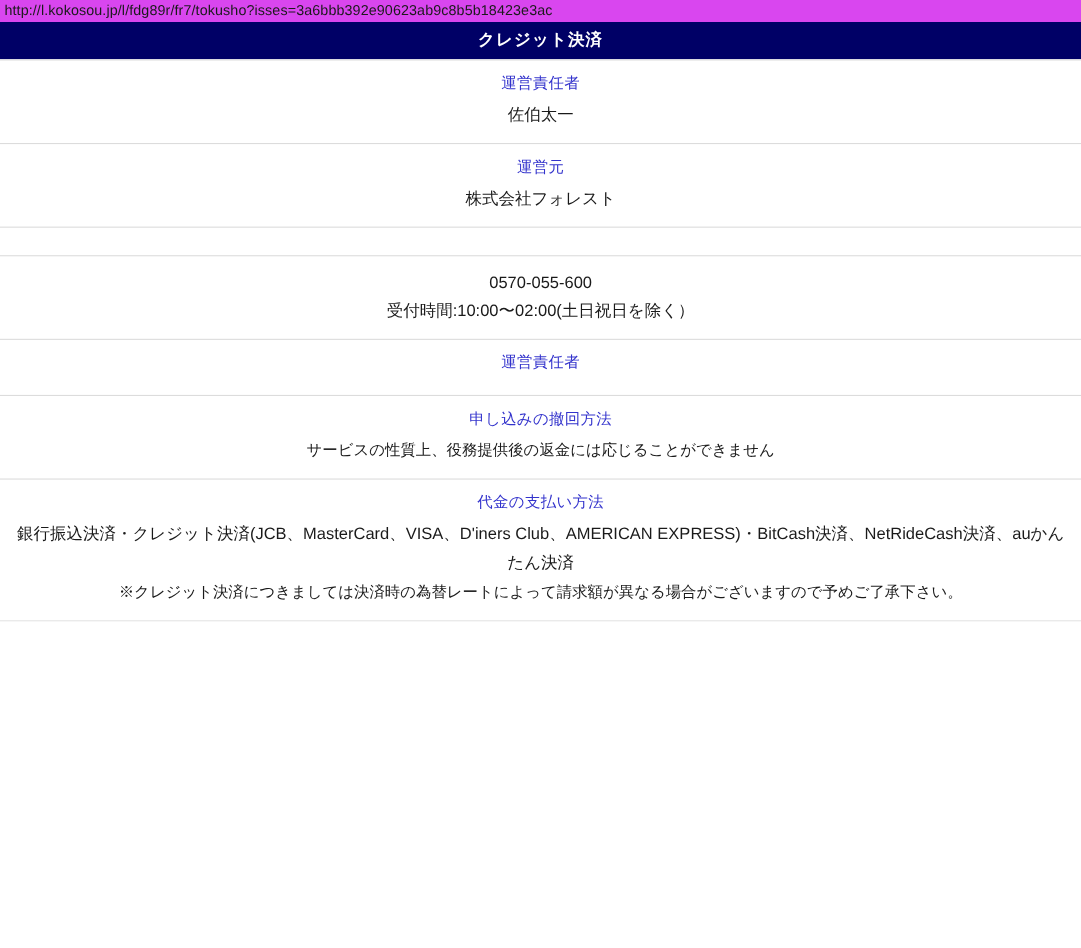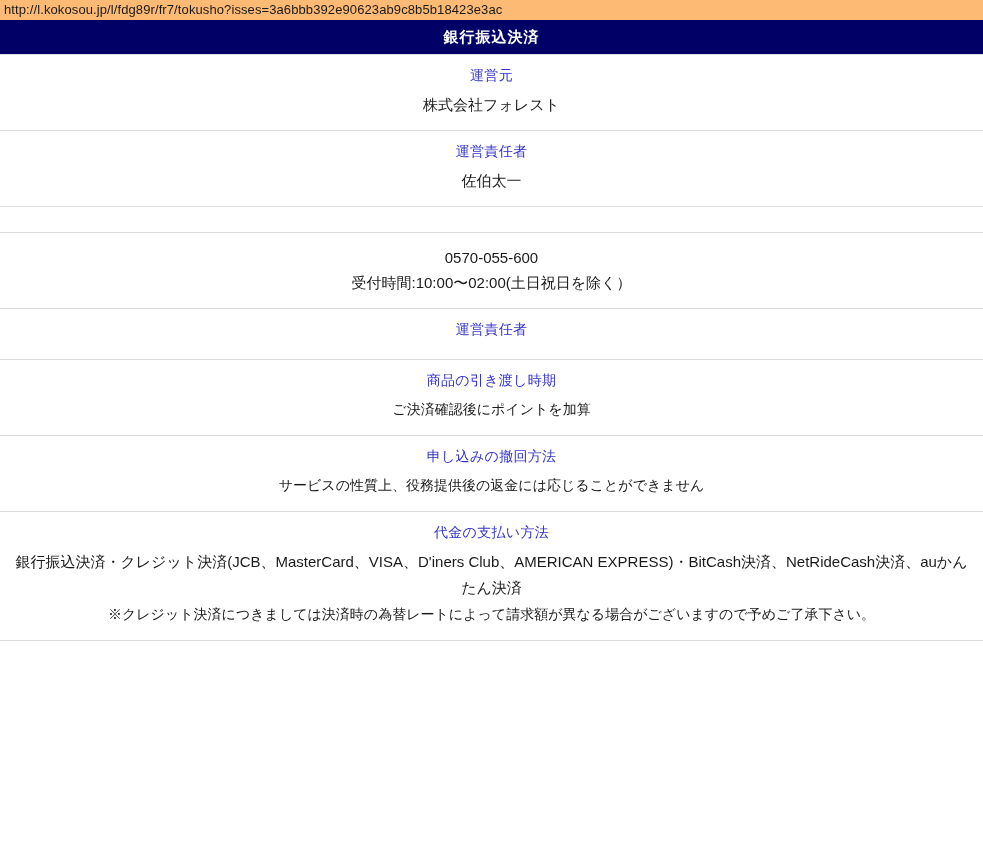--- a/index.html
+++ b/index.html
@@ -20,7 +20,7 @@
     font-size: 13px;
     color: #1a1a1a;
     padding: 0 4px;
-    background: #fdba74;
+    background: #d946ef;
     white-space: nowrap;
     overflow: hidden;
     letter-spacing: 0.1px;

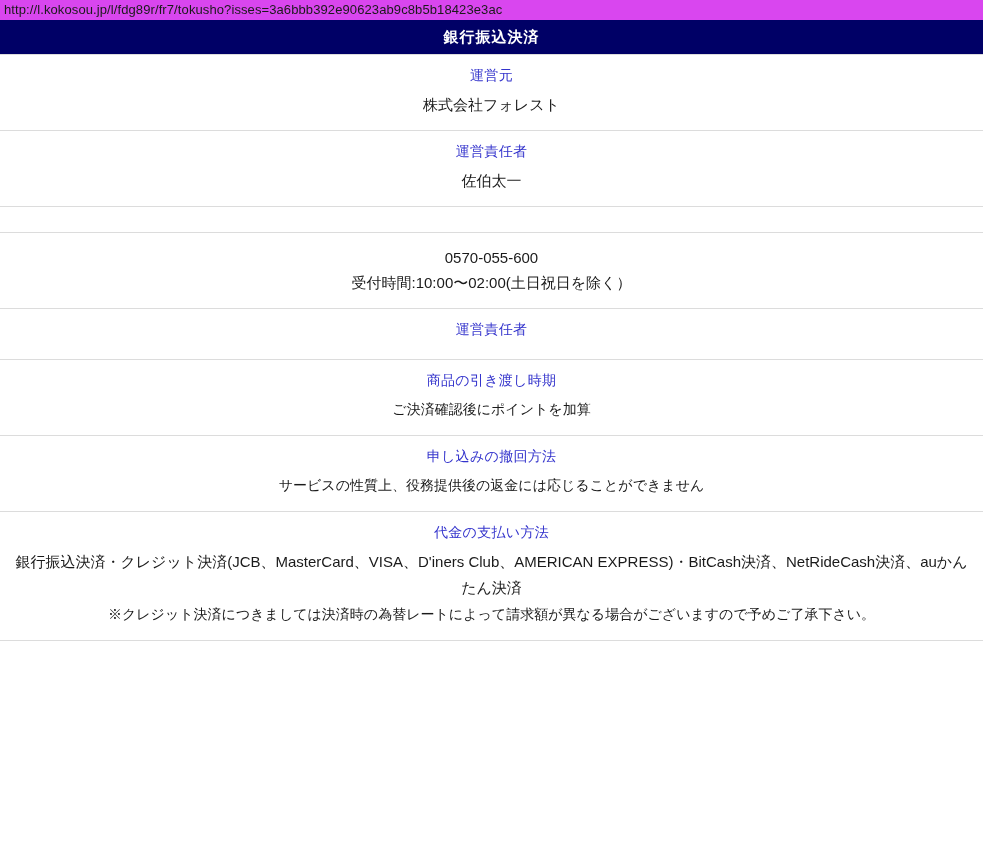--- a/index.html
+++ b/index.html
@@ -79,7 +79,7 @@
 
 <div class="url-bar">http://l.kokosou.jp/l/fdg89r/fr7/tokusho?isses=3a6bbb392e90623ab9c8b5b18423e3ac</div>
 
-<div class="title-bar">銀行振込決済</div>
+<div class="title-bar">クレジット決済</div>
 
 <div class="content">
 

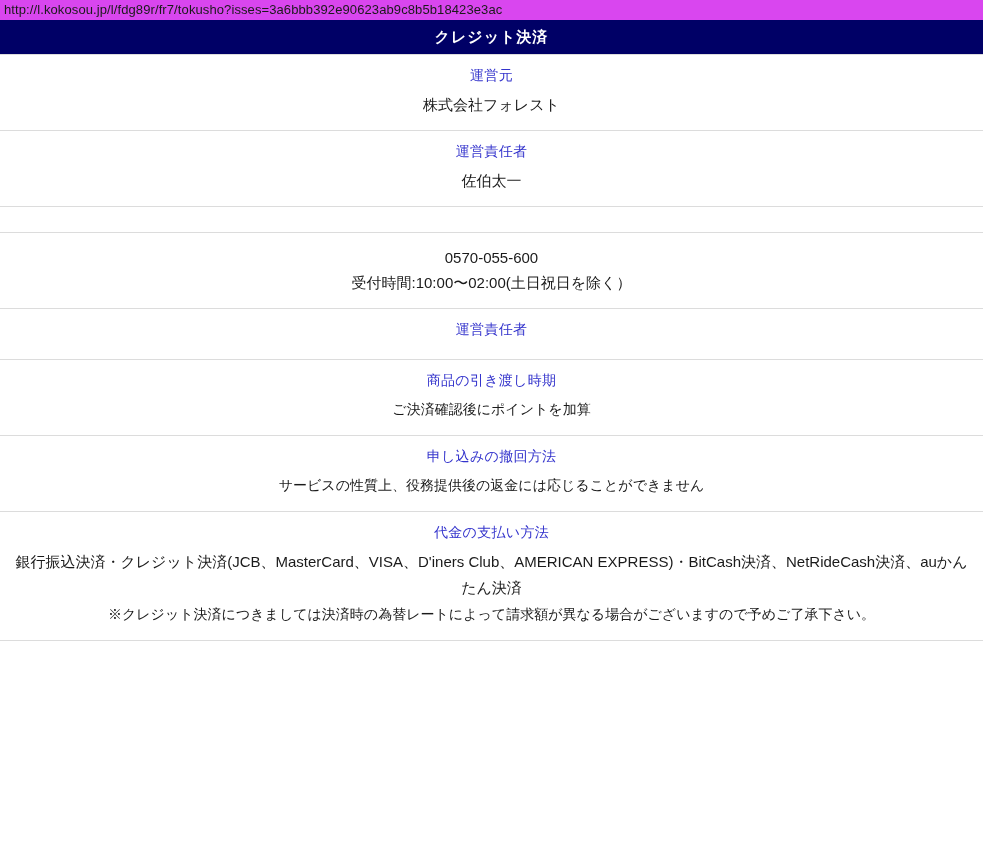--- a/index.html
+++ b/index.html
@@ -84,13 +84,13 @@
 <div class="content">
 
   <div class="section">
-    <div class="section-title">運営元</div>
-    <div class="section-line">株式会社フォレスト</div>
+    <div class="section-title">運営責任者</div>
+    <div class="section-line">佐伯太一</div>
   </div>
 
   <div class="section">
-    <div class="section-title">運営責任者</div>
-    <div class="section-line">佐伯太一</div>
+    <div class="section-title">運営元</div>
+    <div class="section-line">株式会社フォレスト</div>
   </div>
 
   <div class="section">

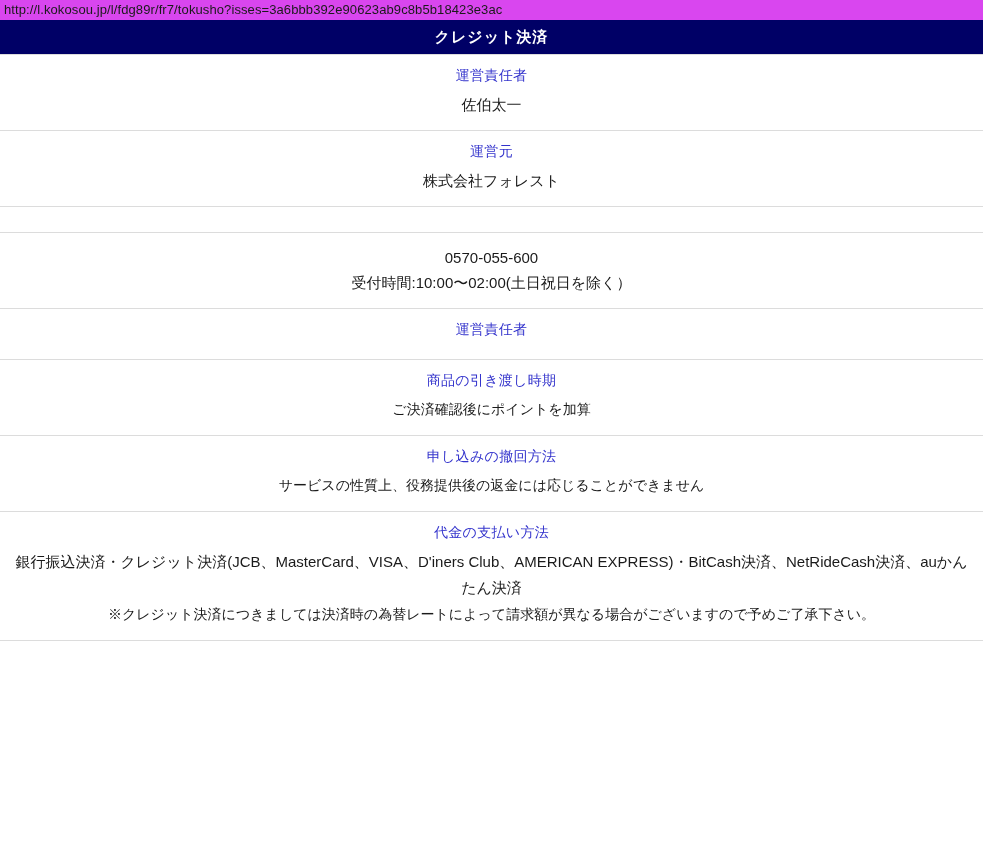--- a/index.html
+++ b/index.html
@@ -106,10 +106,6 @@
     <div class="section-title">運営責任者</div>
   </div>
 
-  <div class="section">
-    <div class="section-title">商品の引き渡し時期</div>
-    <div class="section-line small">ご決済確認後にポイントを加算</div>
-  </div>
 
   <div class="section">
     <div class="section-title">申し込みの撤回方法</div>

